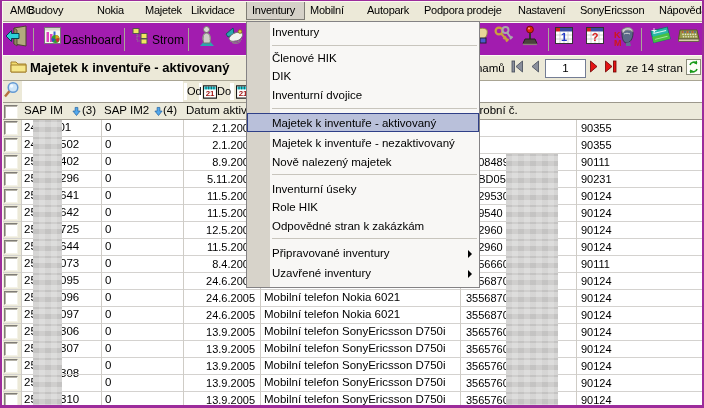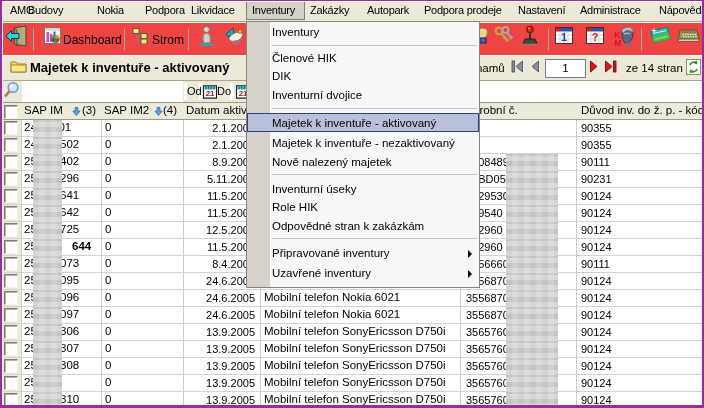--- a/index.html
+++ b/index.html
@@ -55,7 +55,7 @@
     <span class="mi" style="left:10px;">AMC</span>
     <span class="mi" style="left:28px;">Budovy</span>
     <span class="mi" style="left:97px;">Nokia</span>
-    <span class="mi" style="left:145px;">Podpora</span>
+    <span class="mi" style="left:145px;">Majetek</span>
     <span class="mi" style="left:191px;">Likvidace</span>
     <div id="mbsel"></div>
     <span class="mi" style="left:252px;">Inventury</span>

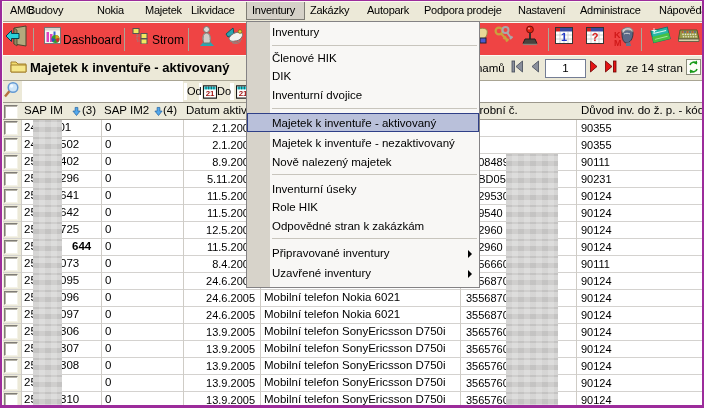--- a/index.html
+++ b/index.html
@@ -59,7 +59,7 @@
     <span class="mi" style="left:191px;">Likvidace</span>
     <div id="mbsel"></div>
     <span class="mi" style="left:252px;">Inventury</span>
-    <span class="mi" style="left:310px;">Zakázky</span>
+    <span class="mi" style="left:310px;">Mobilní</span>
     <span class="mi" style="left:367px;">Autopark</span>
     <span class="mi" style="left:424px;">Podpora prodeje</span>
     <span class="mi" style="left:518px;">Nastavení</span>

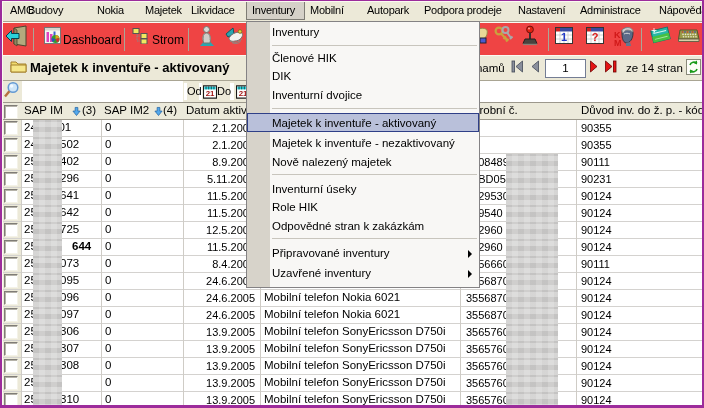--- a/index.html
+++ b/index.html
@@ -63,7 +63,7 @@
     <span class="mi" style="left:367px;">Autopark</span>
     <span class="mi" style="left:424px;">Podpora prodeje</span>
     <span class="mi" style="left:518px;">Nastavení</span>
-    <span class="mi" style="left:580px;">Administrace</span>
+    <span class="mi" style="left:580px;">SonyEricsson</span>
     <span class="mi" style="left:659px;">Nápověda</span>
   </div>
 

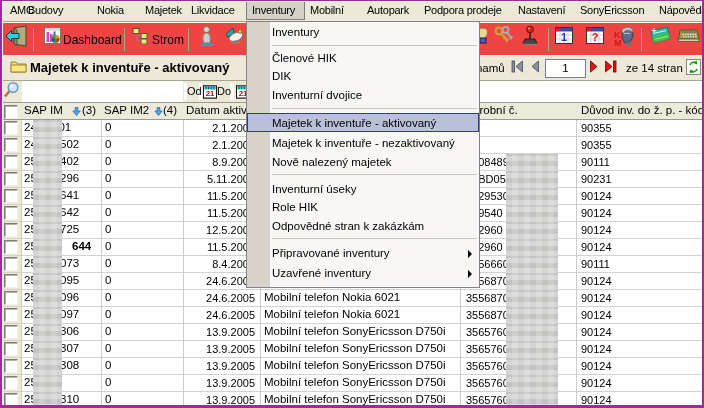--- a/index.html
+++ b/index.html
@@ -19,7 +19,7 @@
   .mi{position:absolute;top:3px;font-size:11px;letter-spacing:-0.25px;}
   #mbsel{position:absolute;left:246px;top:0px;width:59px;height:19px;background:#d5d1c8;border:1px solid #7e7c74;box-sizing:border-box;}
   
-  #toolbar{left:0;top:22px;width:704px;height:33px;background:#ef4444;border-top:1px solid #fbfaf1;box-sizing:border-box;z-index:5;}
+  #toolbar{left:0;top:22px;width:704px;height:33px;background:#a21caf;border-top:1px solid #fbfaf1;box-sizing:border-box;z-index:5;}
   .tsep{position:absolute;top:5px;width:1px;height:23px;background:#aaa697;}
   .tlabel{position:absolute;font-size:12px;top:10px;}
   

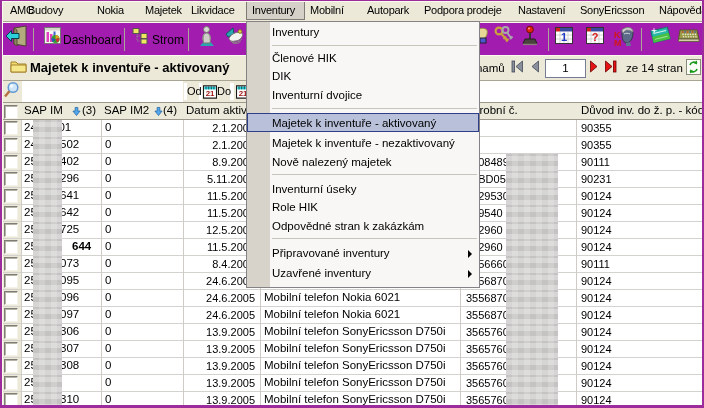--- a/index.html
+++ b/index.html
@@ -107,7 +107,6 @@
     <span class="t" style="left:186px;top:1px;">Datum aktivace</span>
     <span class="t" style="left:264px;top:1px;">Název</span>
     <span class="t" style="left:466px;top:1px;">Výrobní č.</span>
-    <span class="t" style="left:581px;top:1px;">Důvod inv. do ž. p. - kód</span>
   </div>
 
   <div class="abs" style="left:2px;top:120px;width:700px;height:285px;background:#fff;z-index:1;"></div>

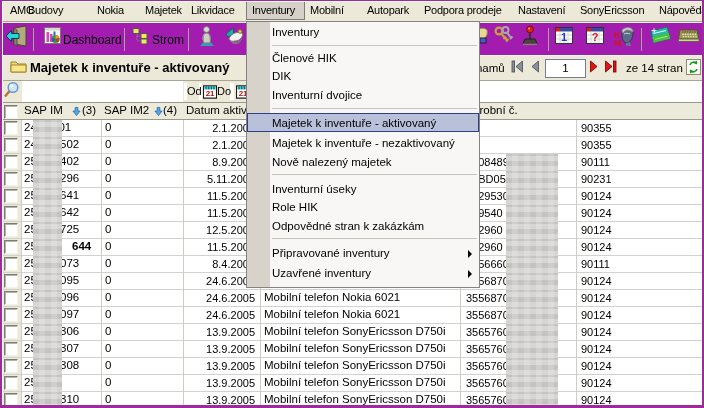--- a/index.html
+++ b/index.html
@@ -194,7 +194,7 @@
       <div class="cbcol" style="top:239px;height:17px;"></div>
       <div class="cb" style="left:4px;top:240px;"></div>
       <div class="cell" style="left:24px;top:240px;">25</div>
-      <div class="cell" style="left:72px;top:240px;font-weight:bold;">644</div>
+      <div class="cell" style="left:60px;top:240px;">644</div>
       <div class="blur1 mosaic" style="top:239px;height:17px;"></div>
       <div class="cell" style="left:105px;top:240px;">0</div>
       <div class="cell" style="left:183px;top:241px;width:72px;text-align:right;font-size:11px;">11.5.2005</div>

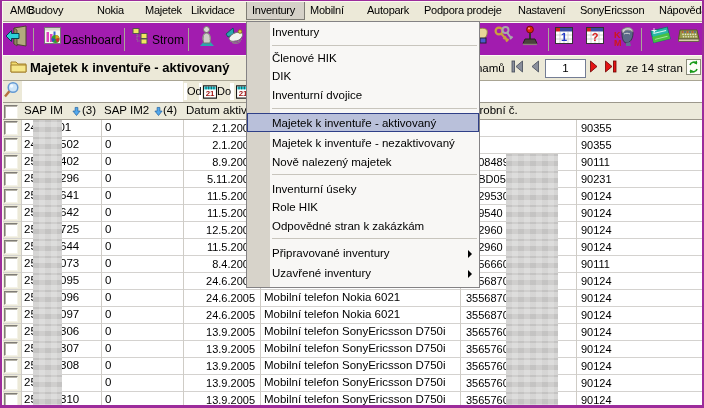--- a/index.html
+++ b/index.html
@@ -278,7 +278,7 @@
       <div class="cbcol" style="top:358px;height:17px;"></div>
       <div class="cb" style="left:4px;top:359px;"></div>
       <div class="cell" style="left:24px;top:359px;">25</div>
-      <div class="cell" style="left:60px;top:359px;">308</div>
+      <div class="cell" style="left:60px;top:367px;">308</div>
       <div class="blur1 mosaic" style="top:358px;height:17px;"></div>
       <div class="cell" style="left:105px;top:359px;">0</div>
       <div class="cell" style="left:183px;top:360px;width:72px;text-align:right;font-size:11px;">13.9.2005</div>

